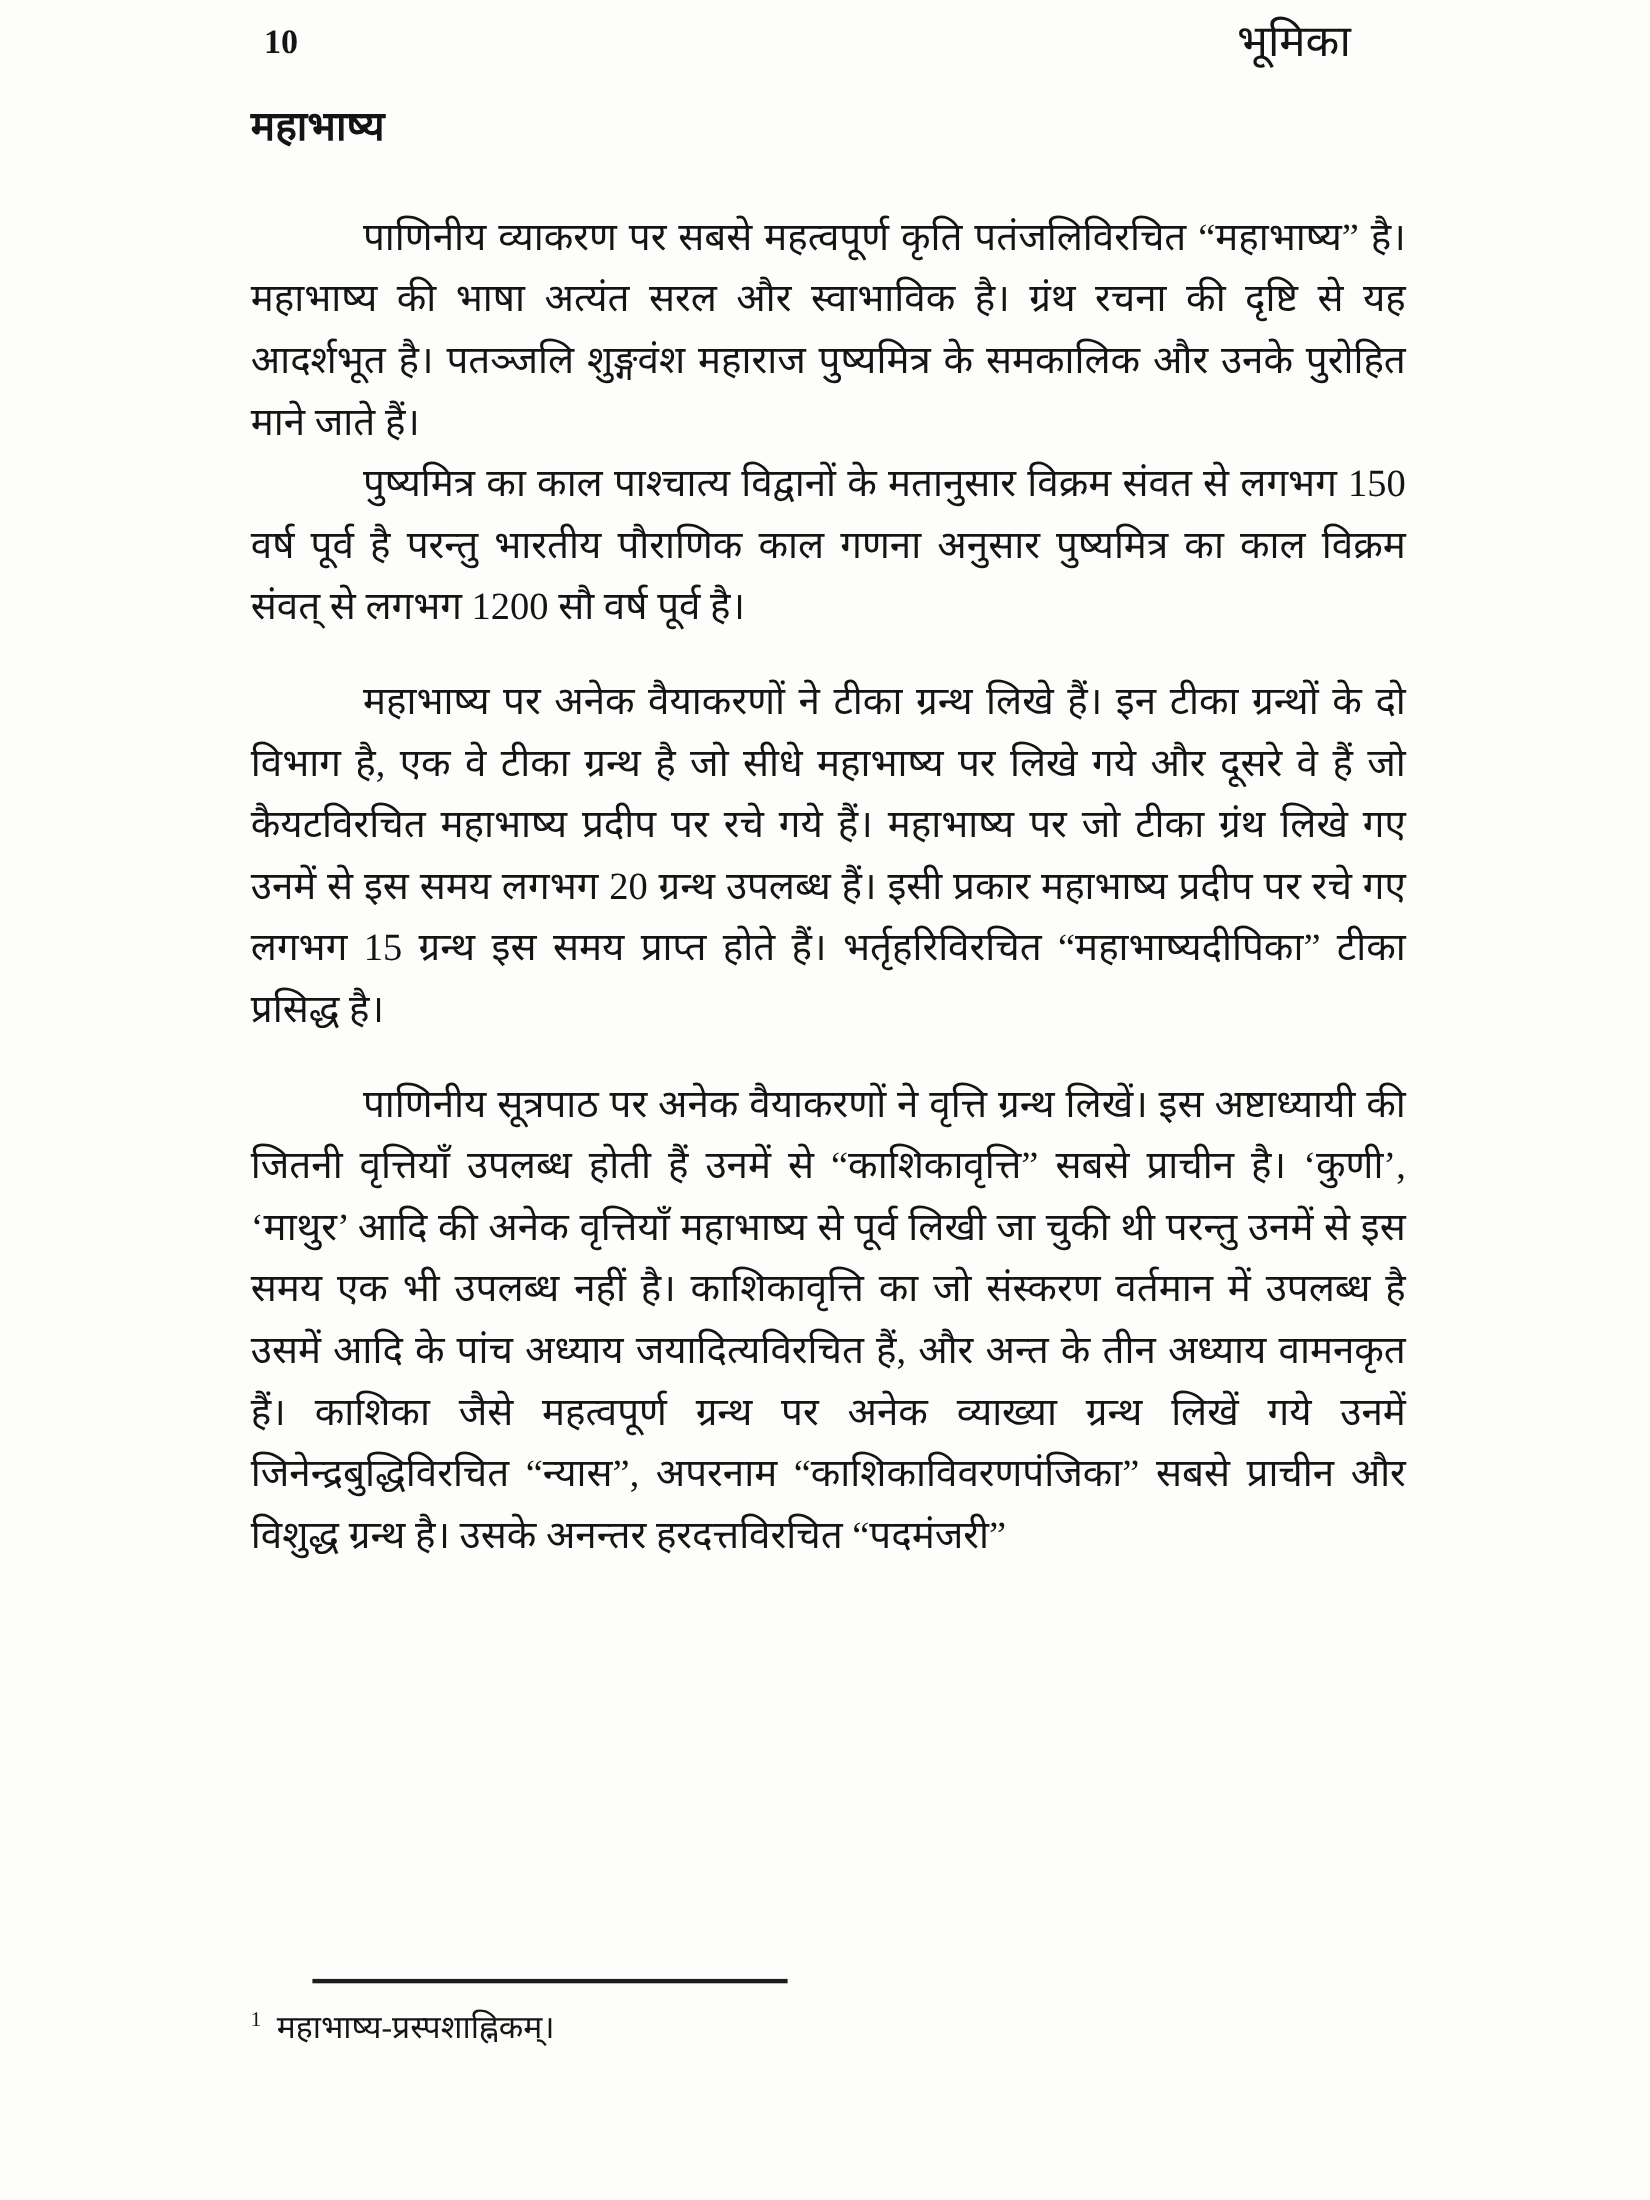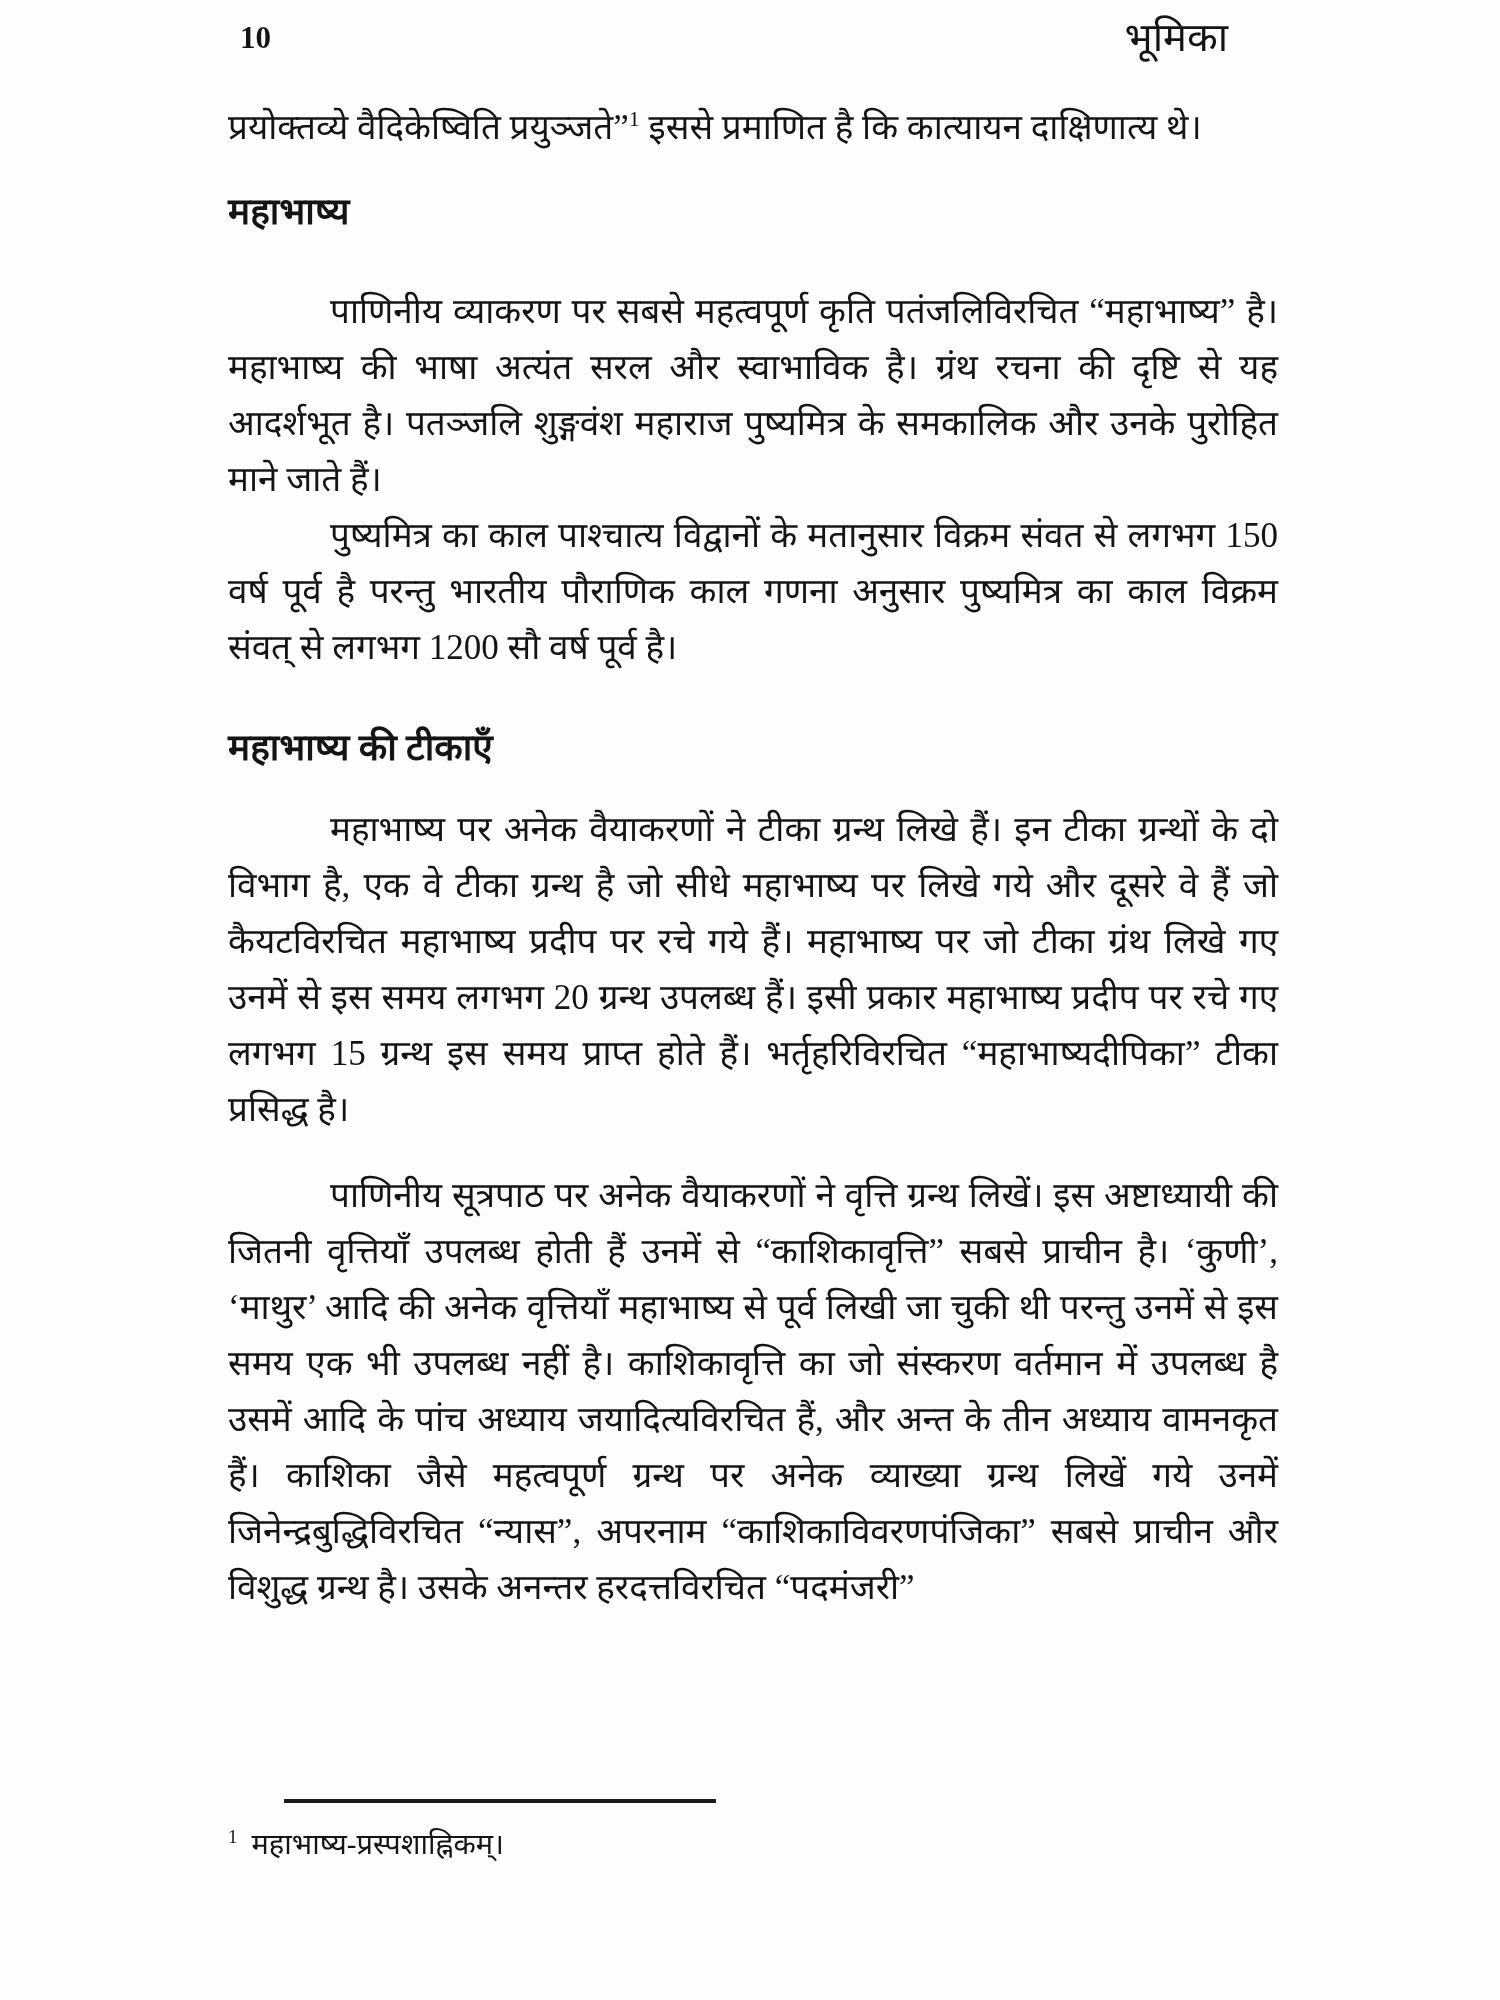--- a/index.html
+++ b/index.html
@@ -96,7 +96,6 @@
     <span class="header-title">भूमिका</span>
   </div>
 
-  <p class="para para-continued"><span>प्रयोक्तव्ये वैदिकेष्विति प्रयुञ्जते”</span><sup class="fn-ref">1</sup><span> इससे प्रमाणित है कि कात्यायन दाक्षिणात्य थे।</span></p>
 
   <h2 class="section-heading h-mahabhashya">महाभाष्य</h2>
   <p class="para indent p-mahabhashya-1">पाणिनीय व्याकरण पर सबसे महत्वपूर्ण कृति पतंजलिविरचित “महाभाष्य” है। महाभाष्य की भाषा अत्यंत सरल और स्वाभाविक है। ग्रंथ रचना की दृष्टि से यह आदर्शभूत है। पतञ्जलि शुङ्गवंश महाराज पुष्यमित्र के समकालिक और उनके पुरोहित माने जाते हैं।</p>

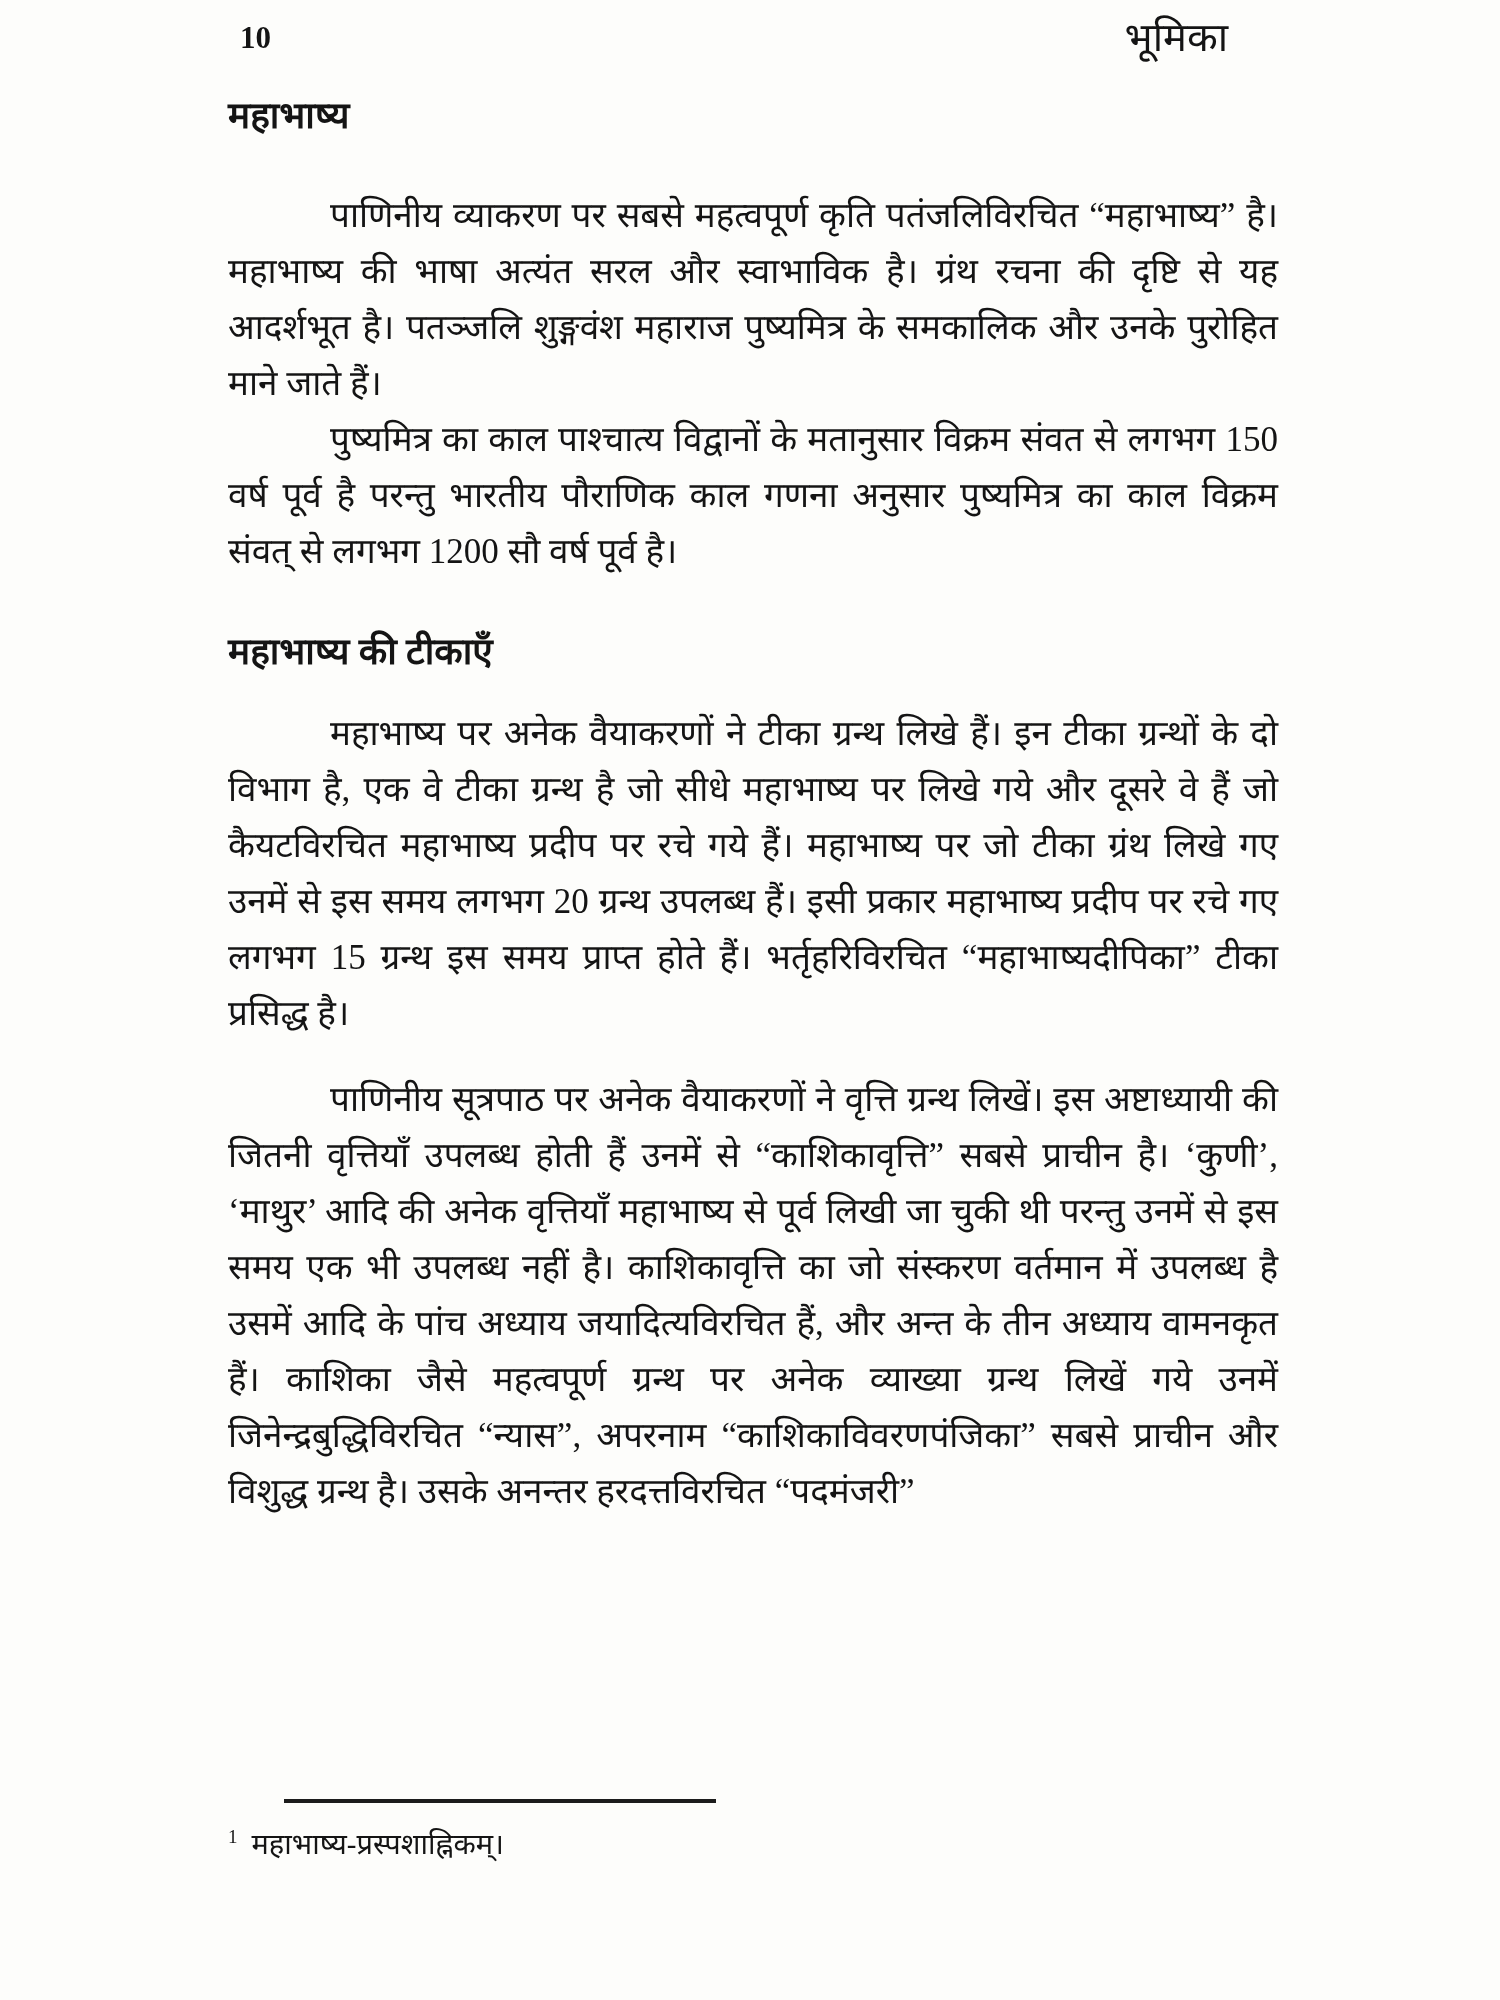--- a/index.html
+++ b/index.html
@@ -101,7 +101,6 @@
   <p class="para indent p-mahabhashya-1">पाणिनीय व्याकरण पर सबसे महत्वपूर्ण कृति पतंजलिविरचित “महाभाष्य” है। महाभाष्य की भाषा अत्यंत सरल और स्वाभाविक है। ग्रंथ रचना की दृष्टि से यह आदर्शभूत है। पतञ्जलि शुङ्गवंश महाराज पुष्यमित्र के समकालिक और उनके पुरोहित माने जाते हैं।</p>
   <p class="para indent p-mahabhashya-2">पुष्यमित्र का काल पाश्चात्य विद्वानों के मतानुसार विक्रम संवत से लगभग 150 वर्ष पूर्व है परन्तु भारतीय पौराणिक काल गणना अनुसार पुष्यमित्र का काल विक्रम संवत् से लगभग 1200 सौ वर्ष पूर्व है।</p>
 
-  <h2 class="section-heading h-tikayen">महाभाष्य की टीकाएँ</h2>
   <p class="para indent p-tikayen-1">महाभाष्य पर अनेक वैयाकरणों ने टीका ग्रन्थ लिखे हैं। इन टीका ग्रन्थों के दो विभाग है, एक वे टीका ग्रन्थ है जो सीधे महाभाष्य पर लिखे गये और दूसरे वे हैं जो कैयटविरचित महाभाष्य प्रदीप पर रचे गये हैं। महाभाष्य पर जो टीका ग्रंथ लिखे गए उनमें से इस समय लगभग 20 ग्रन्थ उपलब्ध हैं। इसी प्रकार महाभाष्य प्रदीप पर रचे गए लगभग 15 ग्रन्थ इस समय प्राप्त होते हैं। भर्तृहरिविरचित “महाभाष्यदीपिका” टीका प्रसिद्ध है।</p>
 
   <p class="para indent p-vritti-1">पाणिनीय सूत्रपाठ पर अनेक वैयाकरणों ने वृत्ति ग्रन्थ लिखें। इस अष्टाध्यायी की जितनी वृत्तियाँ उपलब्ध होती हैं उनमें से “काशिकावृत्ति” सबसे प्राचीन है। ‘कुणी’, ‘माथुर’ आदि की अनेक वृत्तियाँ महाभाष्य से पूर्व लिखी जा चुकी थी परन्तु उनमें से इस समय एक भी उपलब्ध नहीं है। काशिकावृत्ति का जो संस्करण वर्तमान में उपलब्ध है उसमें आदि के पांच अध्याय जयादित्यविरचित हैं, और अन्त के तीन अध्याय वामनकृत हैं। काशिका जैसे महत्वपूर्ण ग्रन्थ पर अनेक व्याख्या ग्रन्थ लिखें गये उनमें जिनेन्द्रबुद्धिविरचित “न्यास”, अपरनाम “काशिकाविवरणपंजिका” सबसे प्राचीन और विशुद्ध ग्रन्थ है। उसके अनन्तर हरदत्तविरचित “पदमंजरी”</p>

